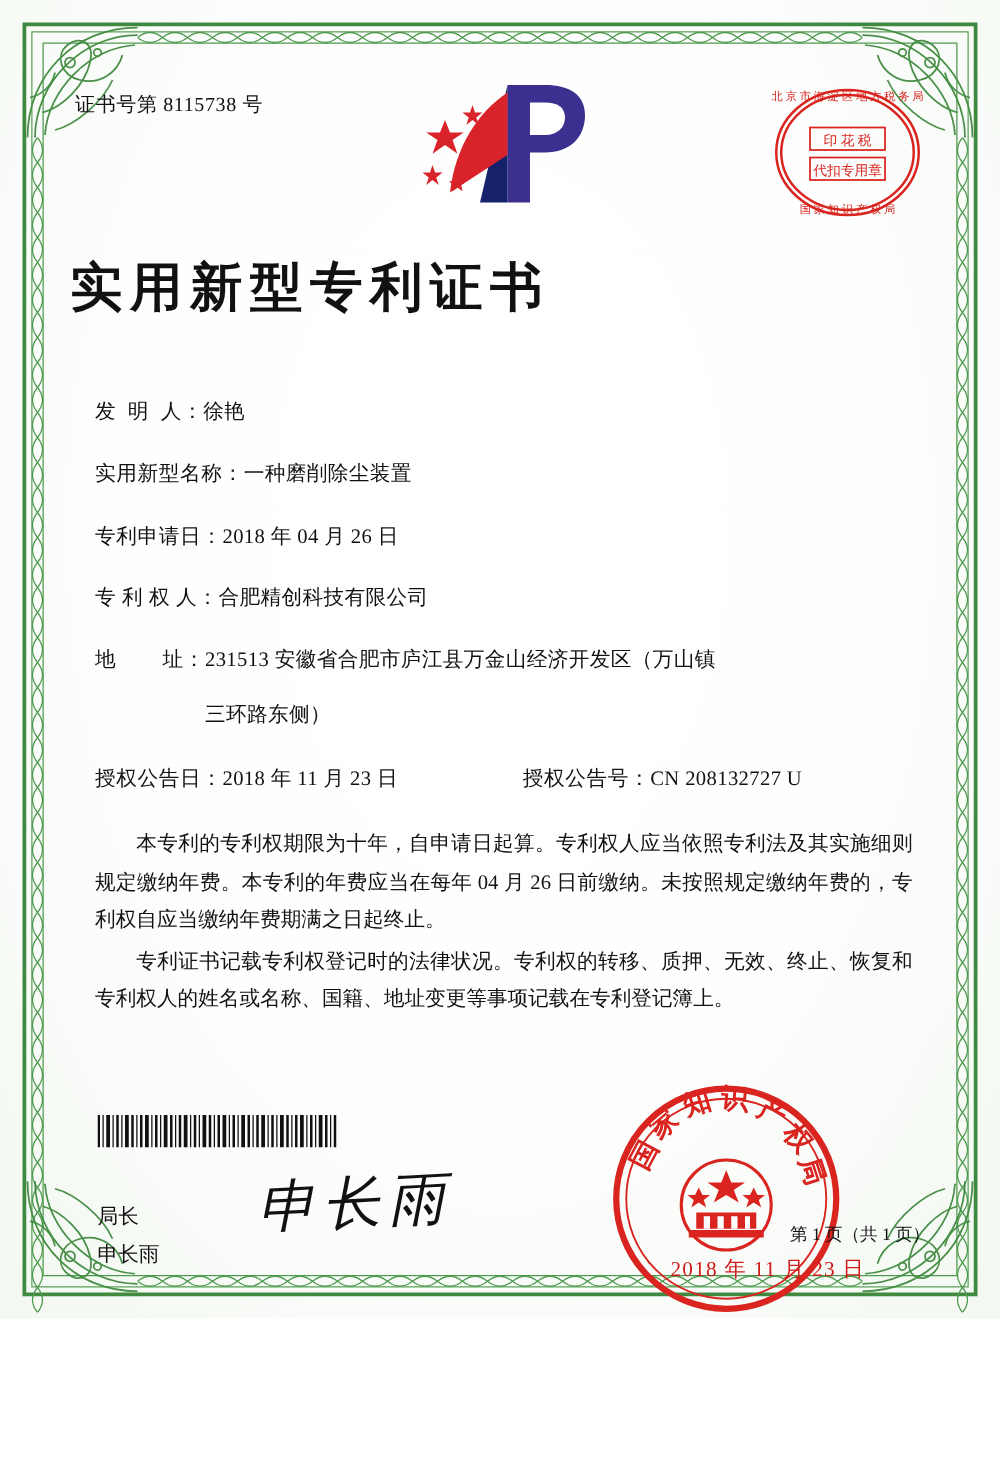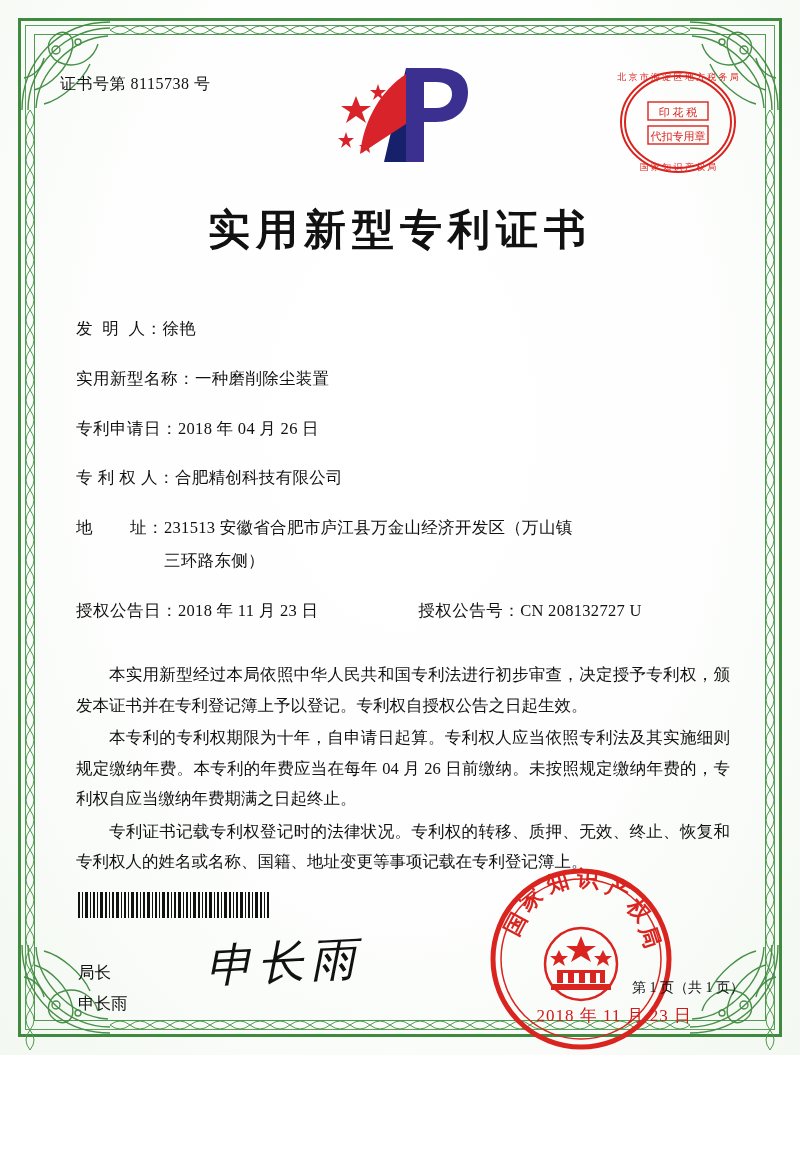--- a/index.html
+++ b/index.html
@@ -99,7 +99,7 @@
     left: 0;
     right: 0;
     top: 150px;
-    text-align: center;
+    text-align: left;
     font-size: 42px;
     font-weight: bold;
     letter-spacing: 6px;

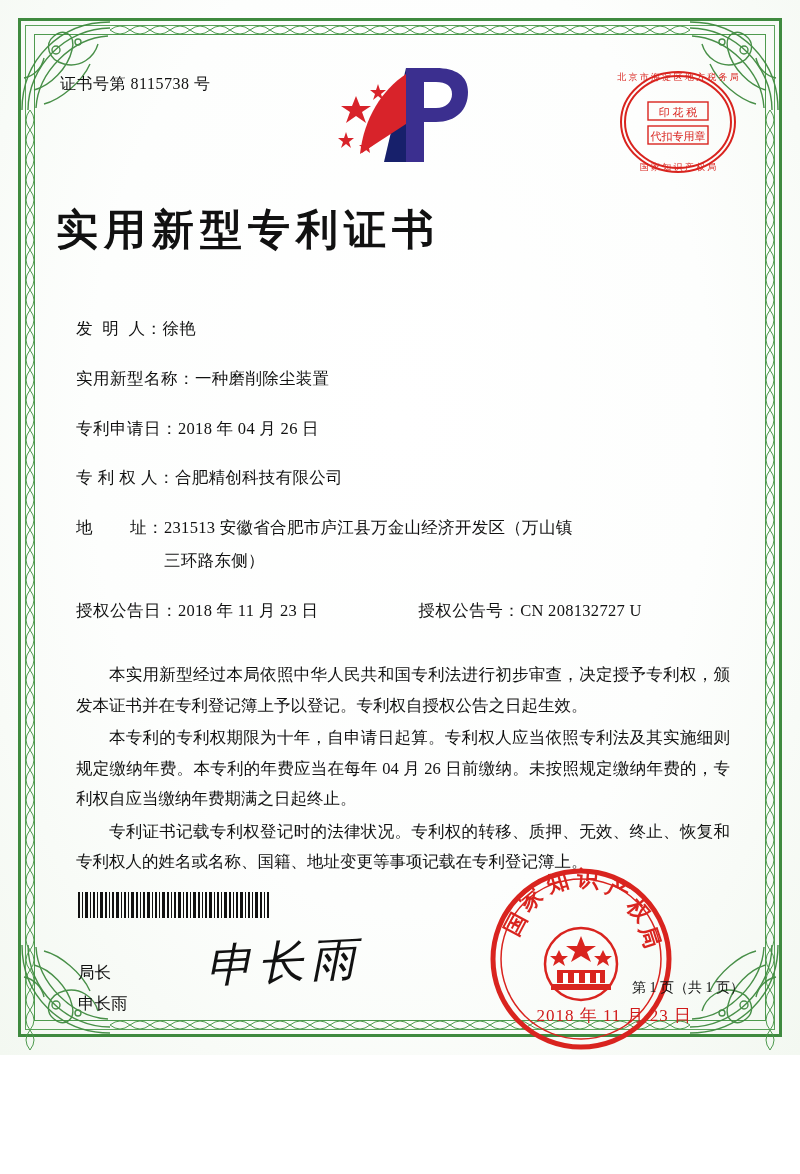--- a/index.html
+++ b/index.html
@@ -132,7 +132,8 @@
   }
   .field-value .second-line {
     display: block;
-    margin-top: 8px;
+    margin-top: 20px;
+    font-family: Liberation Mono, monospace;
   }
   .dual-row {
     display: flex;

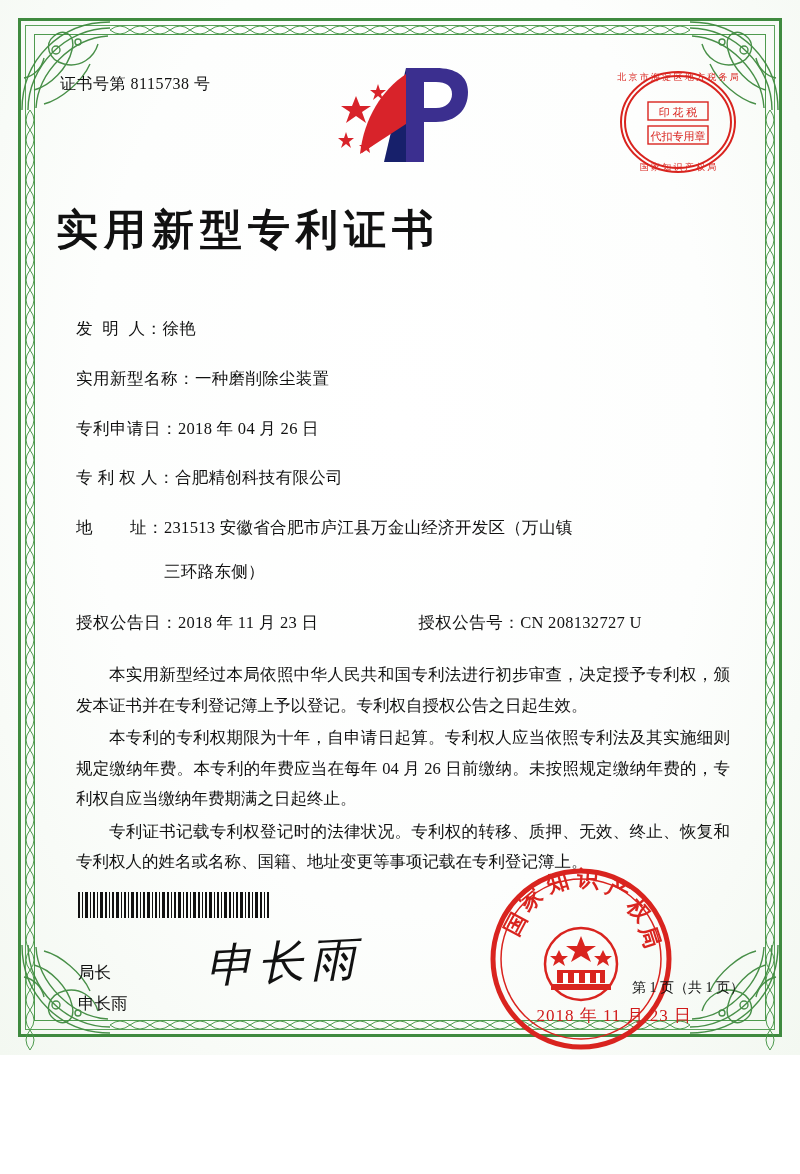--- a/index.html
+++ b/index.html
@@ -373,7 +373,6 @@
     </div>
 
     <div class="paragraphs">
-      <p>本实用新型经过本局依照中华人民共和国专利法进行初步审查，决定授予专利权，颁发本证书并在专利登记簿上予以登记。专利权自授权公告之日起生效。</p>
       <p>本专利的专利权期限为十年，自申请日起算。专利权人应当依照专利法及其实施细则规定缴纳年费。本专利的年费应当在每年 04 月 26 日前缴纳。未按照规定缴纳年费的，专利权自应当缴纳年费期满之日起终止。</p>
       <p>专利证书记载专利权登记时的法律状况。专利权的转移、质押、无效、终止、恢复和专利权人的姓名或名称、国籍、地址变更等事项记载在专利登记簿上。</p>
     </div>

